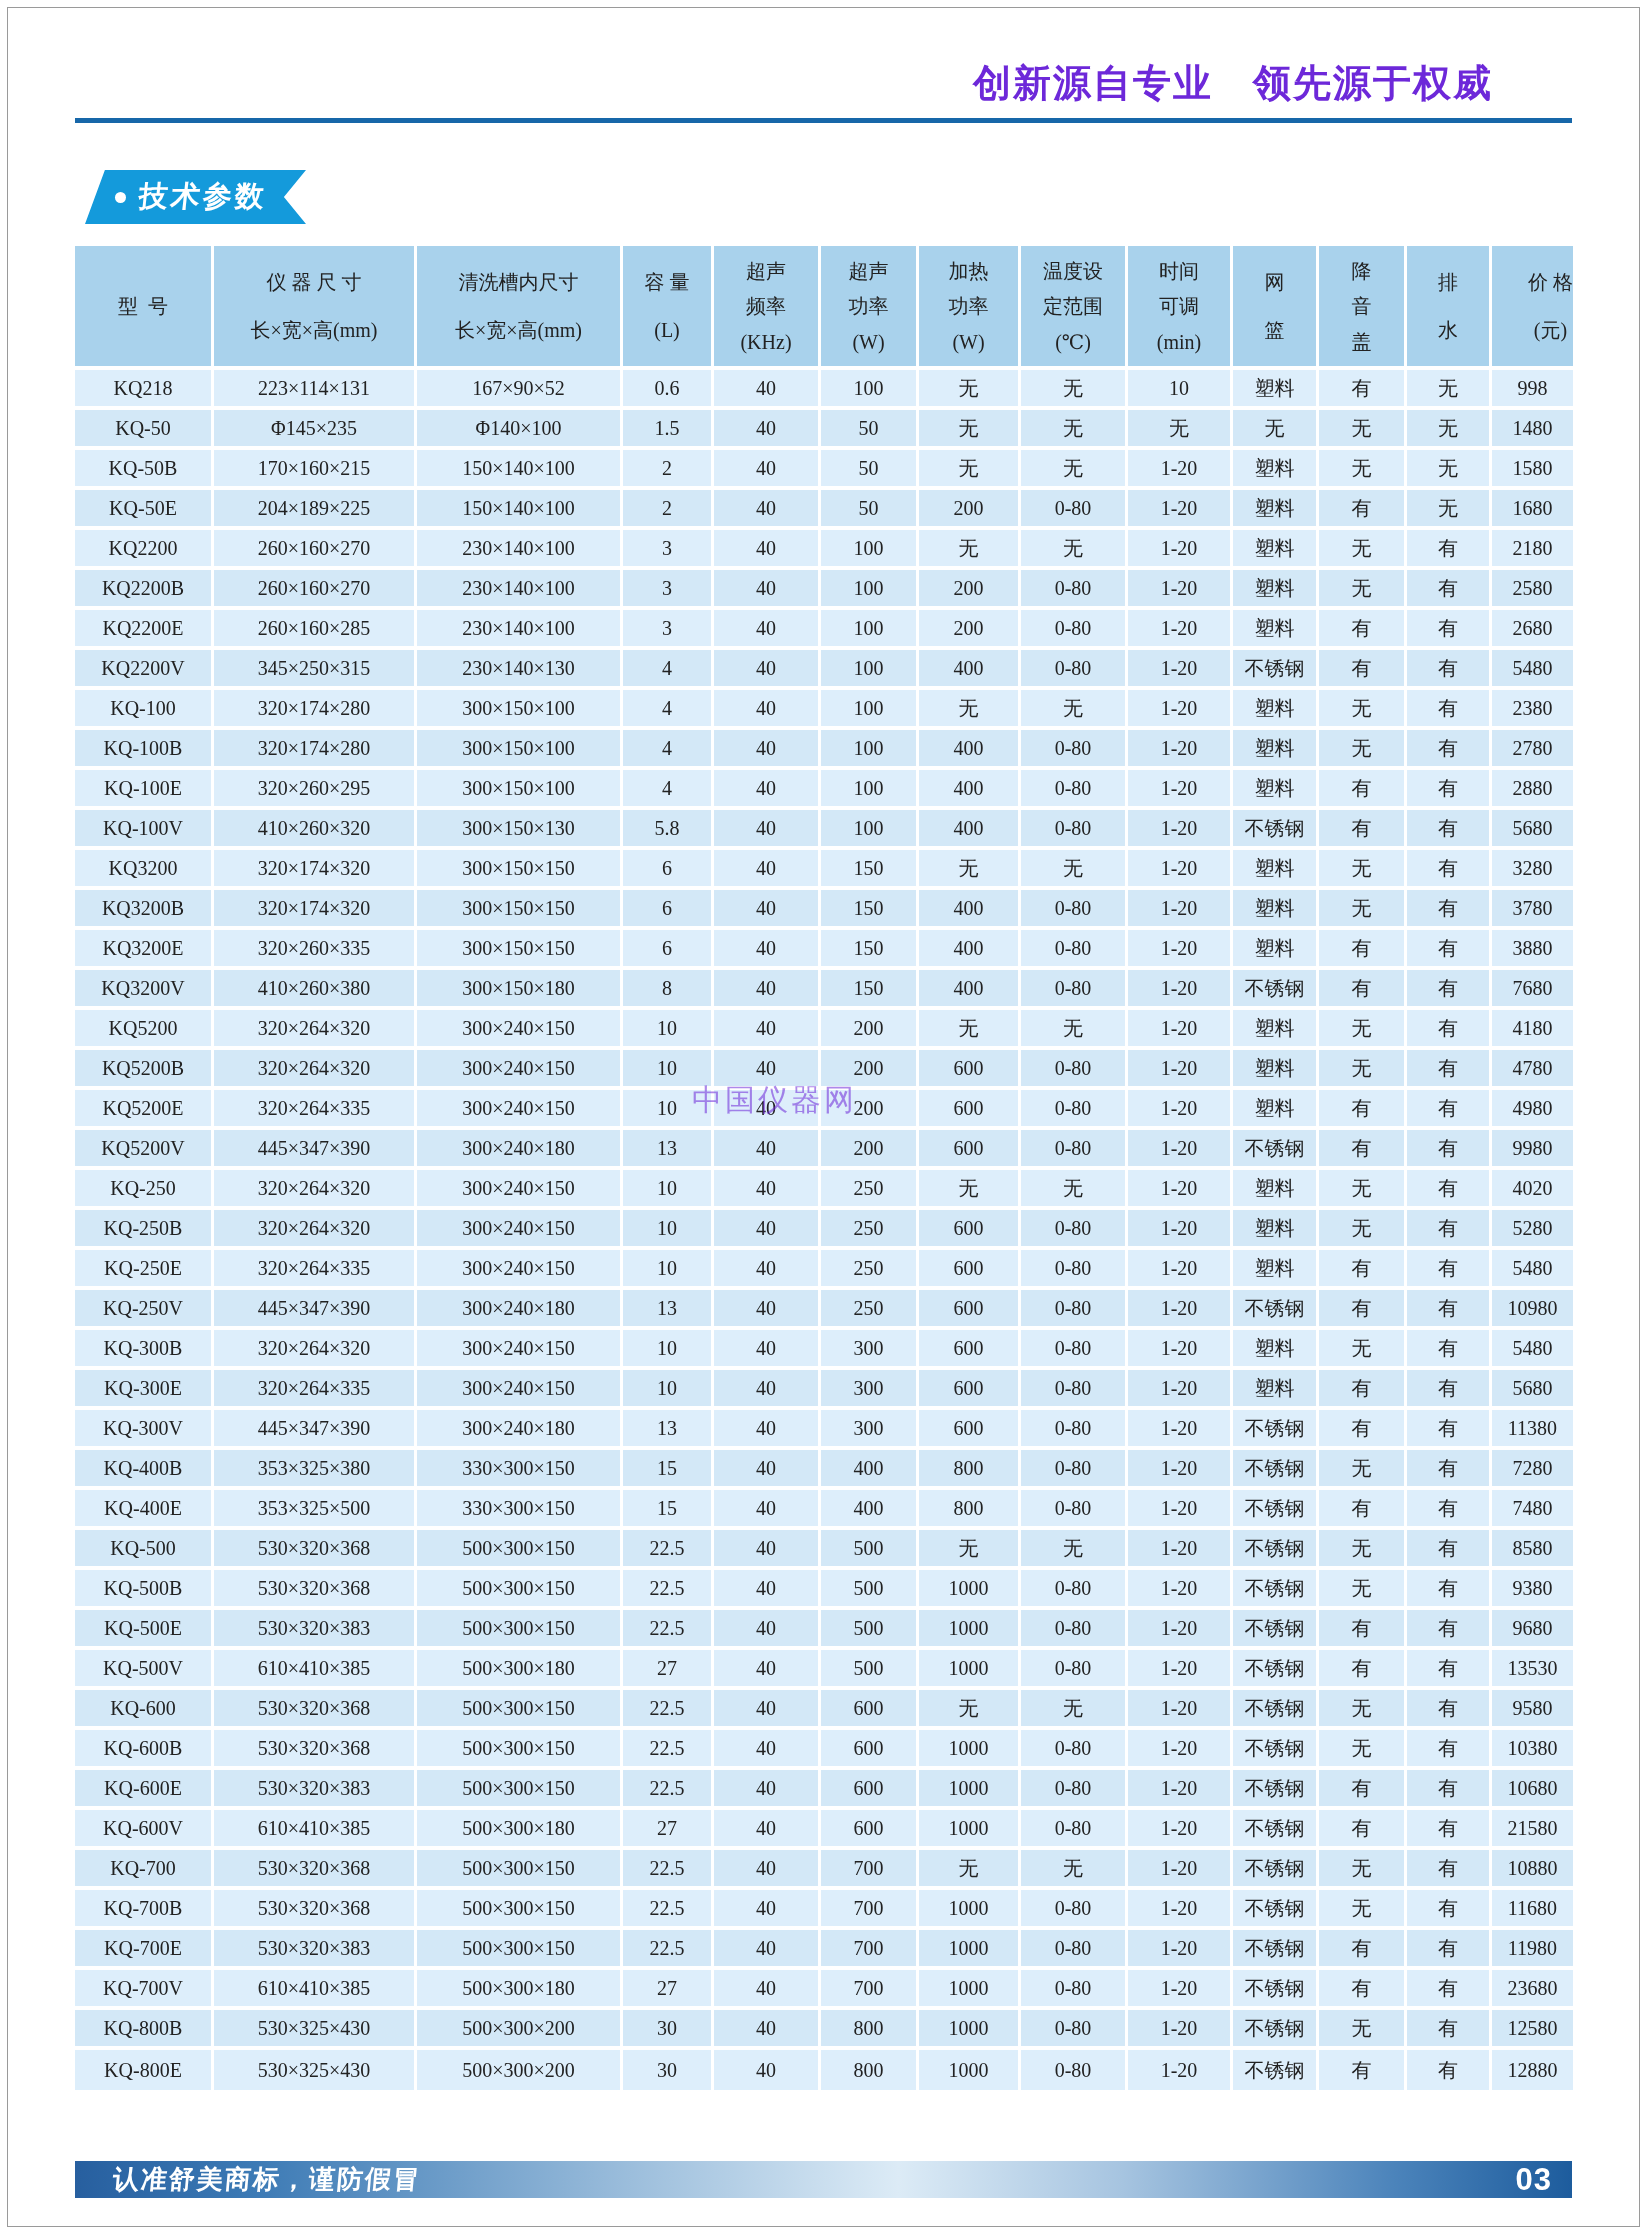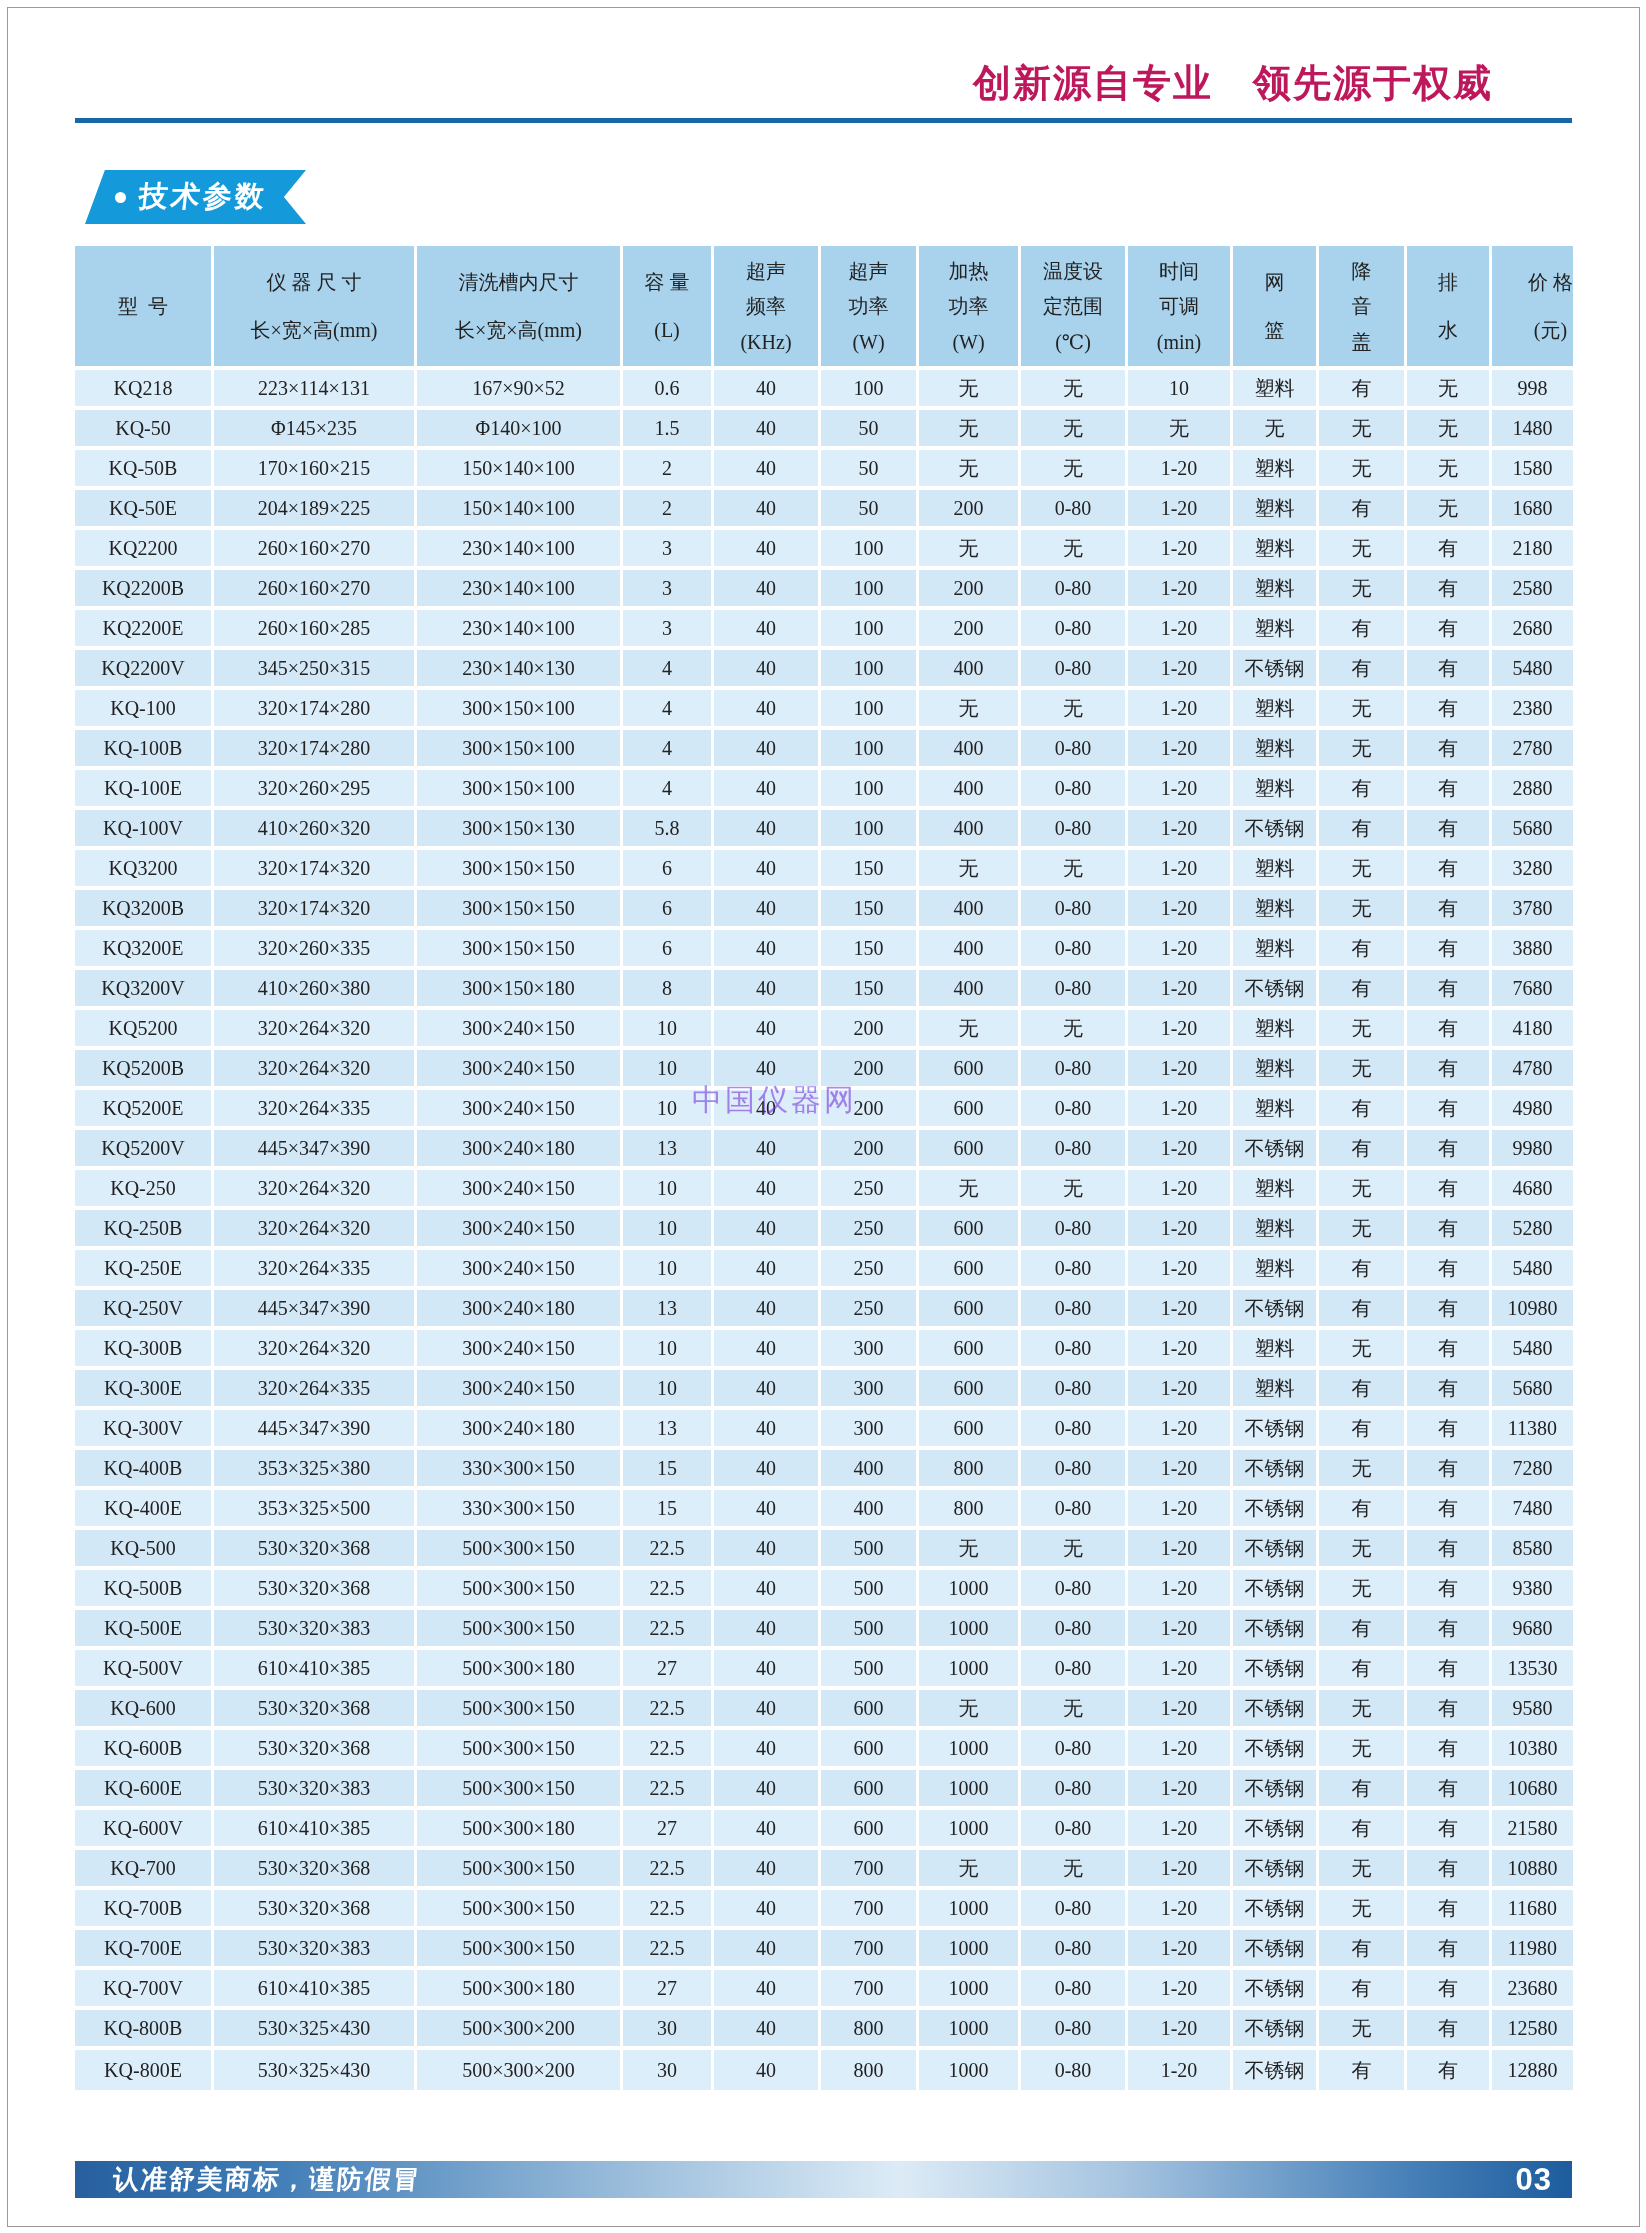--- a/index.html
+++ b/index.html
@@ -13,7 +13,7 @@
   .slogan{
     position:absolute;top:58px;right:154px;
     font-family:"Liberation Sans","DejaVu Sans",sans-serif;
-    font-weight:bold;font-size:38px;letter-spacing:2px;color:#be185d;white-space:pre;
+    font-weight:bold;font-size:38px;letter-spacing:2px;color:#6d28d9;white-space:pre;
   }
   .rule{position:absolute;left:75px;top:118px;width:1497px;height:5px;background:#1767a9;}
 

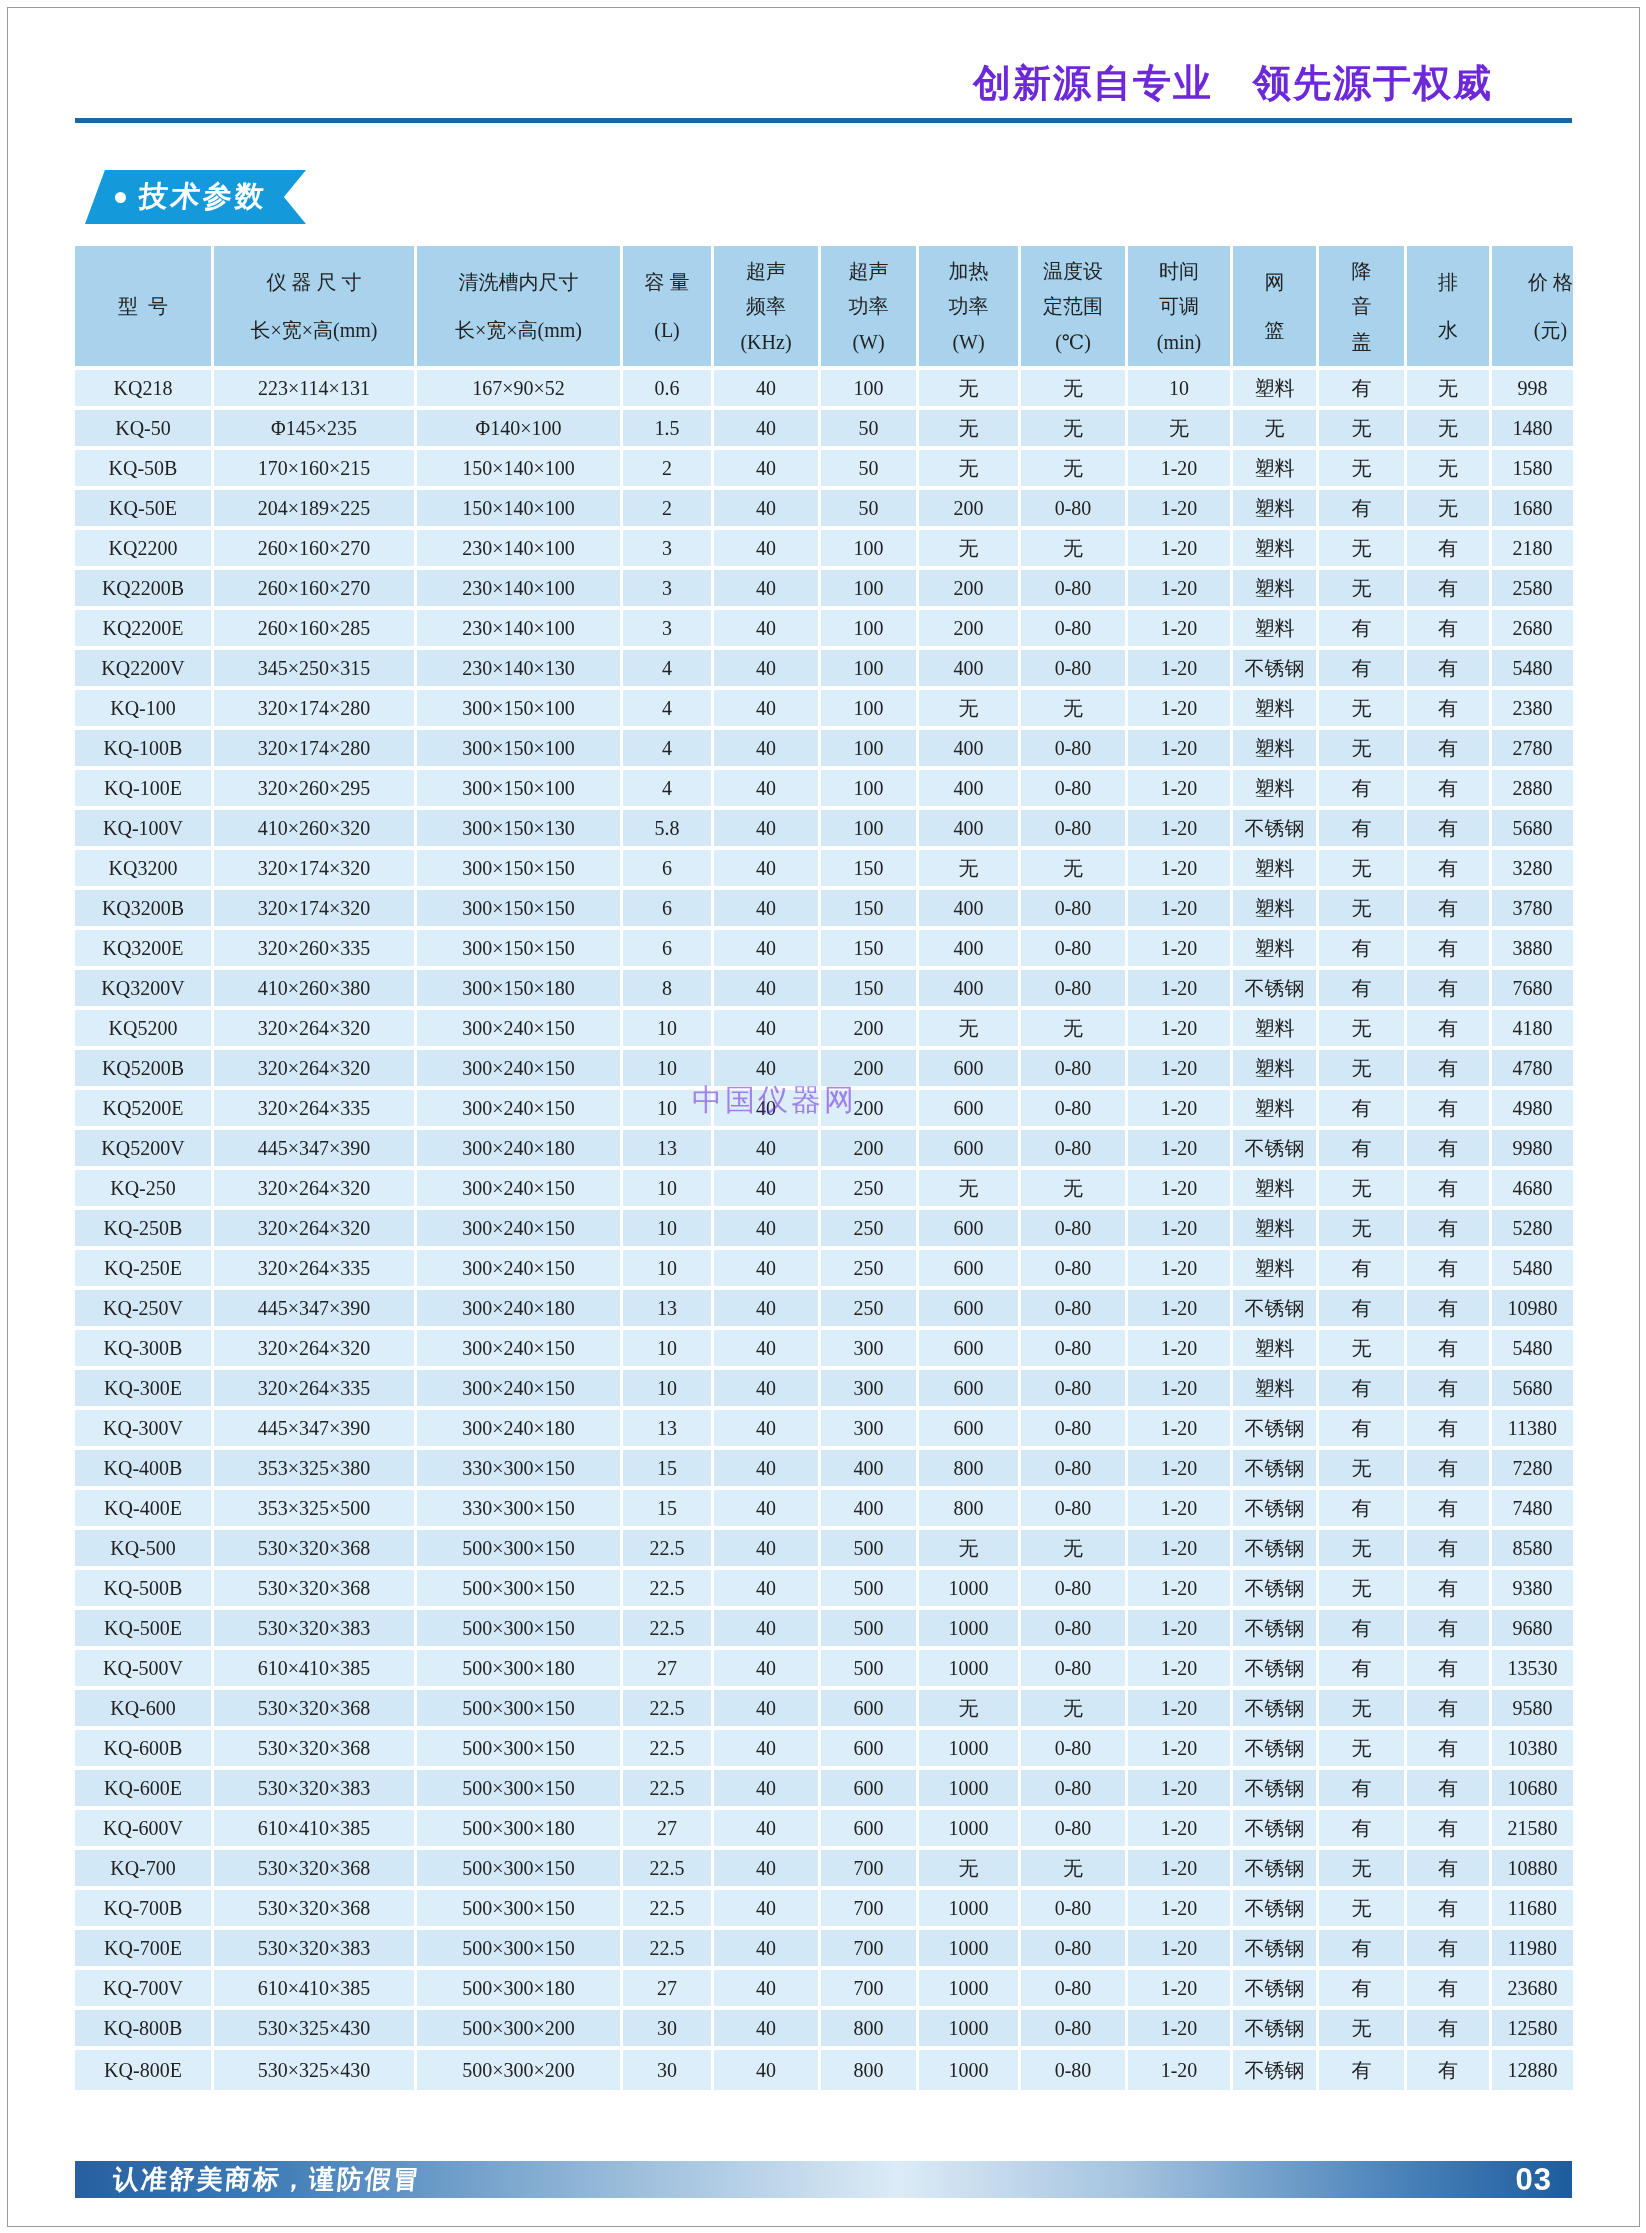--- a/index.html
+++ b/index.html
@@ -498,7 +498,7 @@
           <td>塑料</td>
           <td>无</td>
           <td>有</td>
-          <td>4680</td>
+          <td>4020</td>
         </tr>
         <tr>
           <td>KQ-250B</td>

